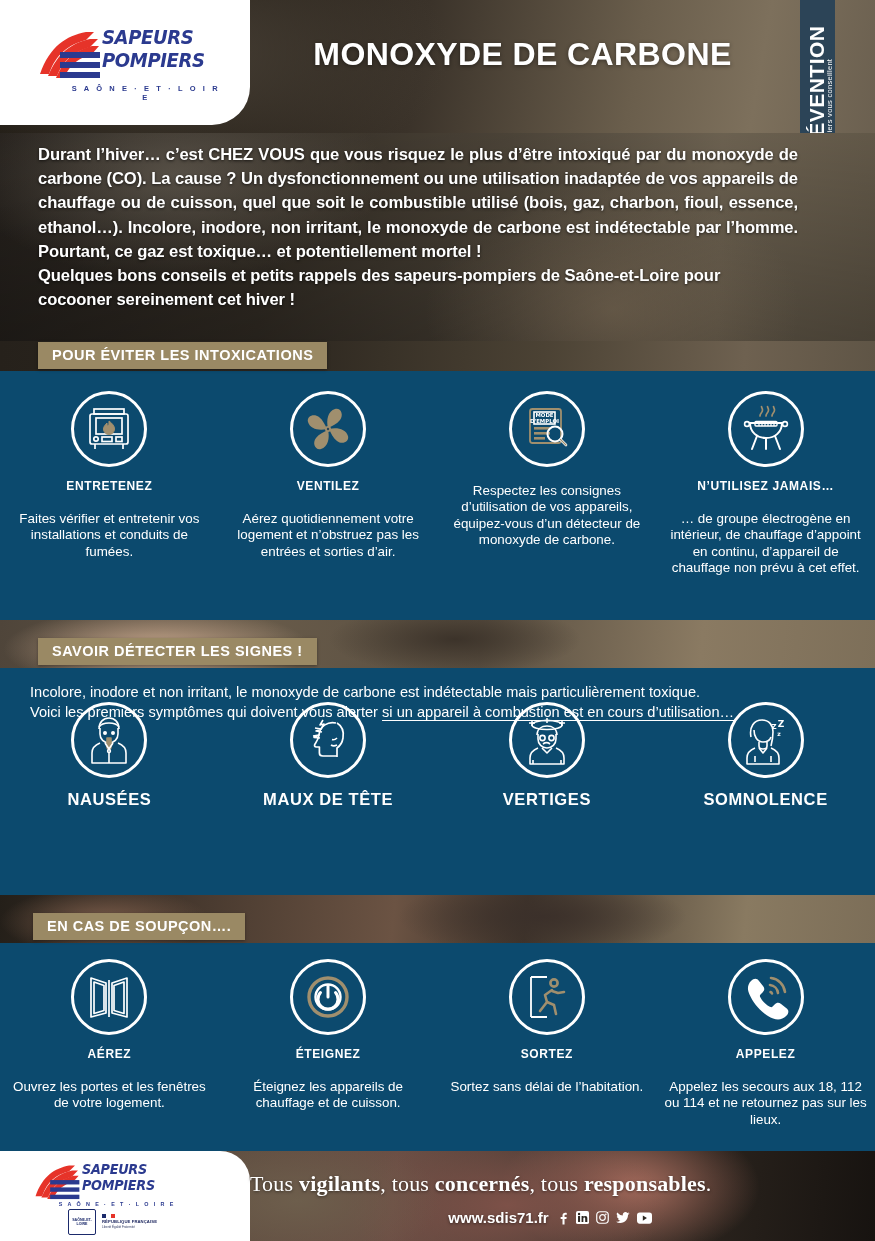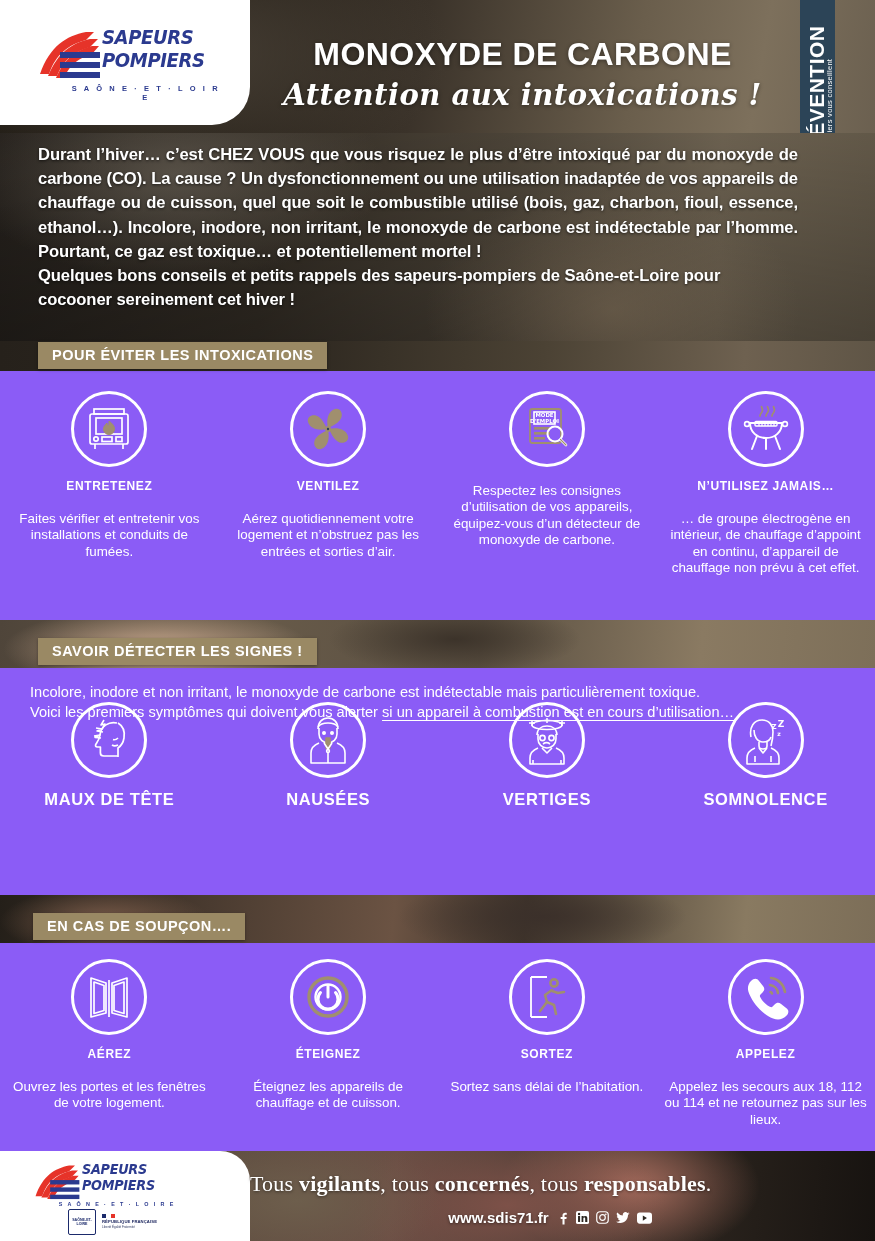--- a/index.html
+++ b/index.html
@@ -240,7 +240,6 @@
   </div>
 
   <div class="header-title">MONOXYDE DE CARBONE</div>
-  <div class="header-subtitle">Attention aux intoxications !</div>
 </div>
 
 <div class="prevention-bar">

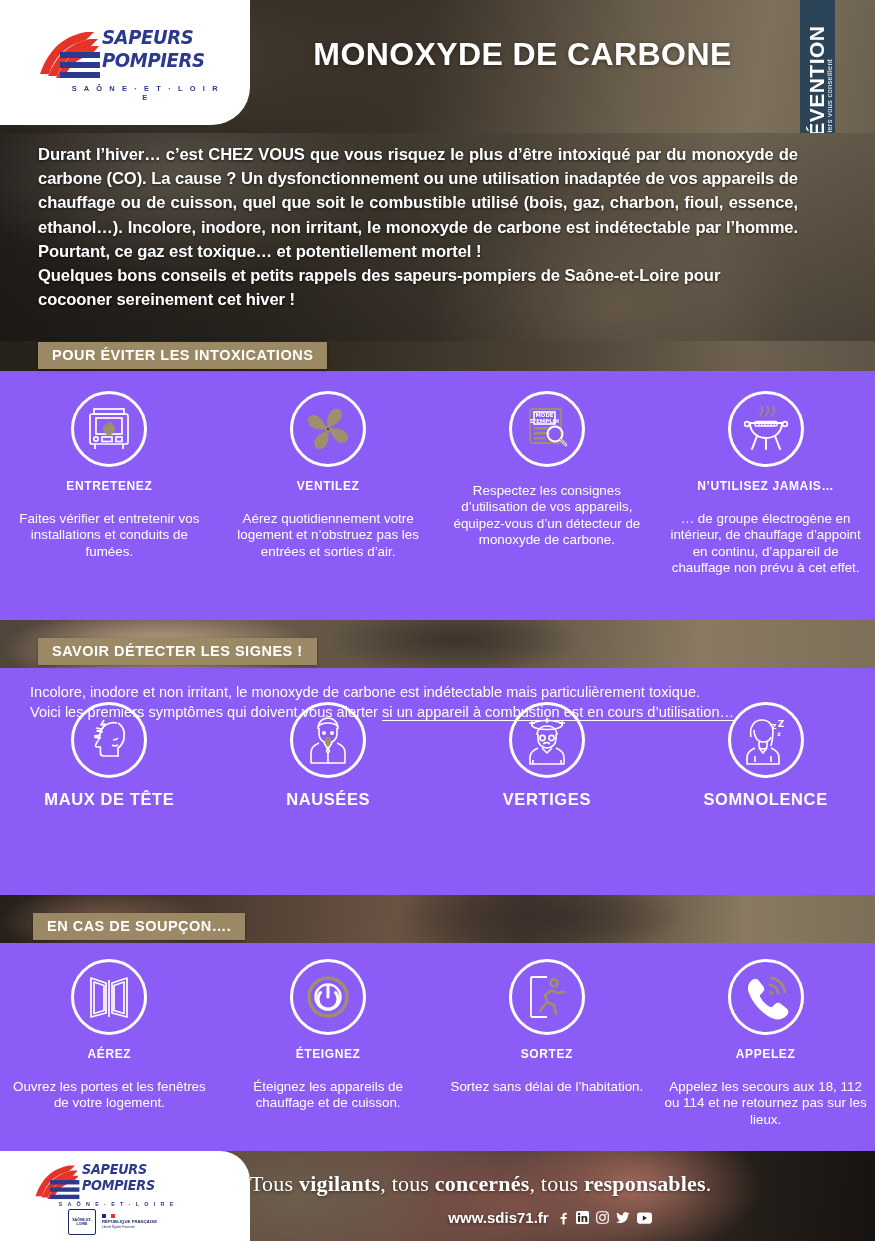--- a/index.html
+++ b/index.html
@@ -110,7 +110,7 @@
       linear-gradient(96deg,#241f19 0%, #4a3b30 24%, #6b5343 45%, #3f342b 60%, #897a61 85%, #7c6e58 100%);
   }
   .section {
-    position:absolute; left:0; width:875px; background:#8b5cf6;
+    position:absolute; left:0; width:875px; background:#0c4a6e;
   }
   .sec-1 { top:371px; height:249px; }
   .sec-2 { top:668px; height:227px; }

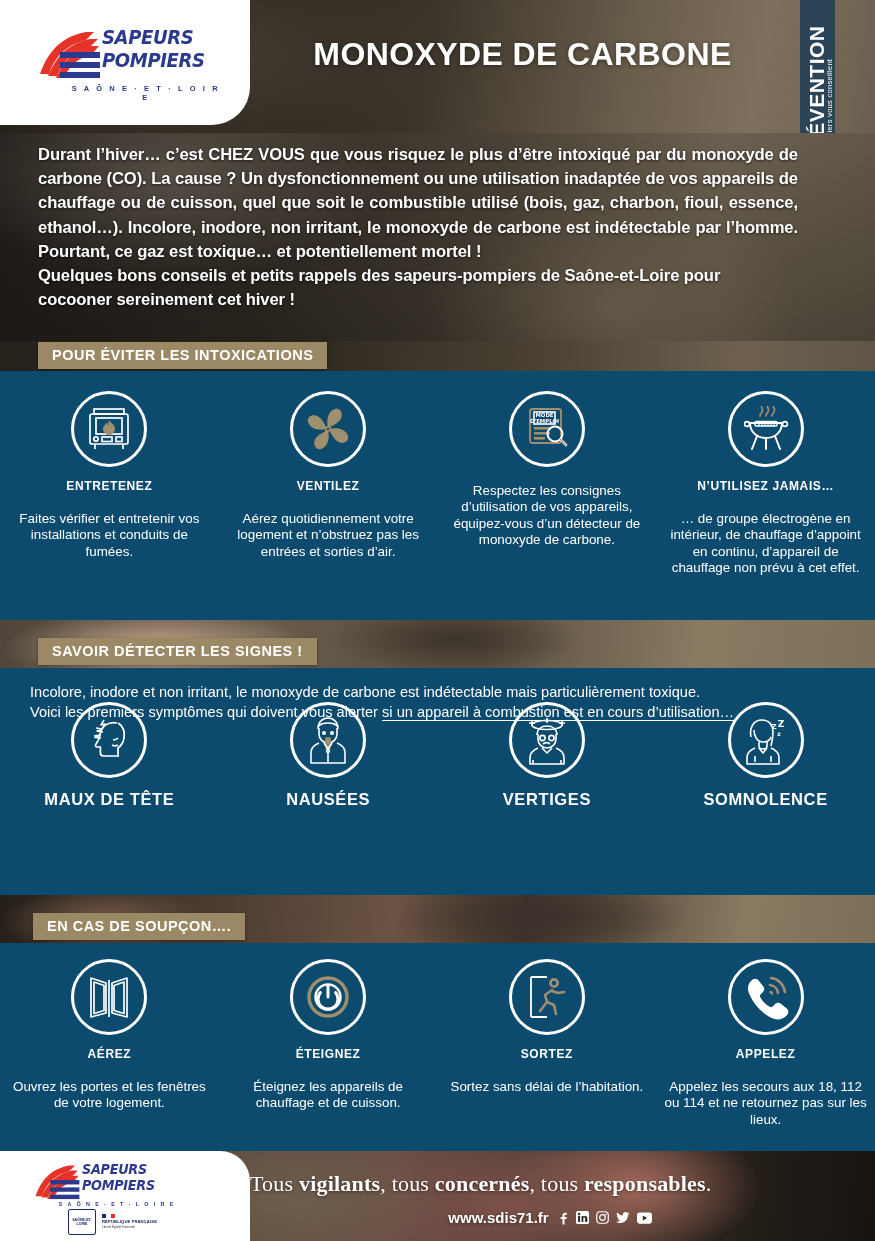--- a/index.html
+++ b/index.html
@@ -363,23 +363,6 @@
 
     <div class="card">
       <div class="circle">
-        <svg width="50" height="48" viewBox="0 0 50 48" fill="none" stroke="#ffffff" stroke-width="1.7" stroke-linejoin="round">
-          <path d="M33 7 c-8 -2 -16 3 -17 12 c-.5 4 -2 6 -4 9 c-1 1.5 -.4 3 1.4 3 h3 v6 c0 2 1.4 3 3.4 3 h14"></path>
-          <path d="M34 7 c5 3 7 9 6 15 c-.8 5 -3 8 -6 10 v9"></path>
-          <path d="M34 22 c-1.5 1.5 -3.5 2 -5 1.6"></path>
-          <path d="M34 29 c-2 1 -4.5 1 -6 0"></path>
-          <g stroke-width="1.6">
-            <path d="M20 4 l-3 5 l4 -1 l-3 5"></path>
-            <path d="M12 12 l6 1 l-5 2 l6 1"></path>
-            <path d="M10 20 l6 -1 l-5 2.5 l6 .5"></path>
-          </g>
-        </svg>
-      </div>
-      <div class="card-title">MAUX DE TÊTE</div>
-    </div>
-
-    <div class="card">
-      <div class="circle">
         <svg width="44" height="50" viewBox="0 0 44 50" fill="none" stroke="#ffffff" stroke-width="1.6" stroke-linejoin="round">
           <path d="M12 14 c0 -7 4.5 -11 10 -11 s10 4 10 11"></path>
           <path d="M12 12 c2 -3 6 -4 10 -4 s8 1 10 4"></path>
@@ -394,6 +377,23 @@
         </svg>
       </div>
       <div class="card-title">NAUSÉES</div>
+    </div>
+
+    <div class="card">
+      <div class="circle">
+        <svg width="50" height="48" viewBox="0 0 50 48" fill="none" stroke="#ffffff" stroke-width="1.7" stroke-linejoin="round">
+          <path d="M33 7 c-8 -2 -16 3 -17 12 c-.5 4 -2 6 -4 9 c-1 1.5 -.4 3 1.4 3 h3 v6 c0 2 1.4 3 3.4 3 h14"></path>
+          <path d="M34 7 c5 3 7 9 6 15 c-.8 5 -3 8 -6 10 v9"></path>
+          <path d="M34 22 c-1.5 1.5 -3.5 2 -5 1.6"></path>
+          <path d="M34 29 c-2 1 -4.5 1 -6 0"></path>
+          <g stroke-width="1.6">
+            <path d="M20 4 l-3 5 l4 -1 l-3 5"></path>
+            <path d="M12 12 l6 1 l-5 2 l6 1"></path>
+            <path d="M10 20 l6 -1 l-5 2.5 l6 .5"></path>
+          </g>
+        </svg>
+      </div>
+      <div class="card-title">MAUX DE TÊTE</div>
     </div>
 
     <div class="card">

